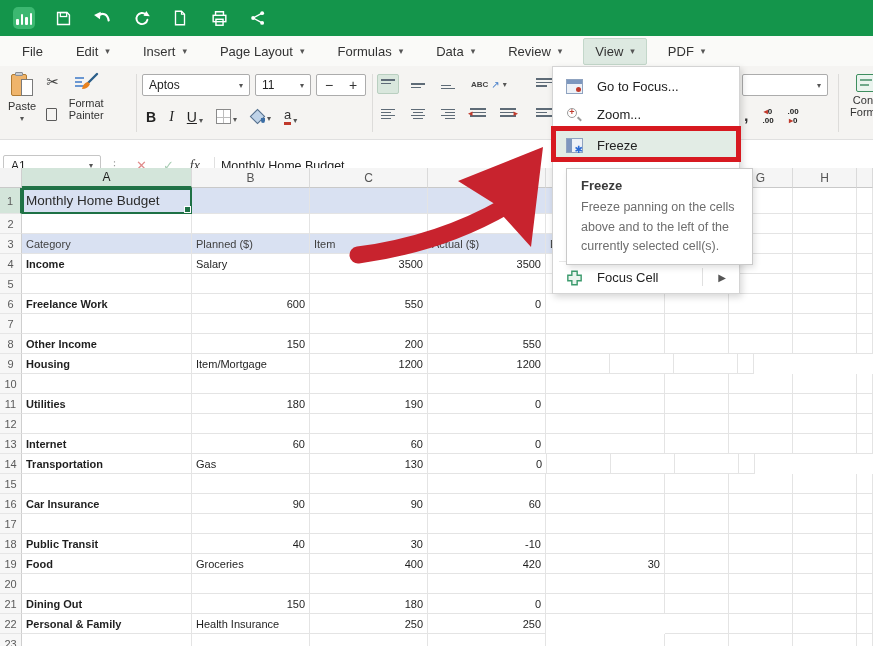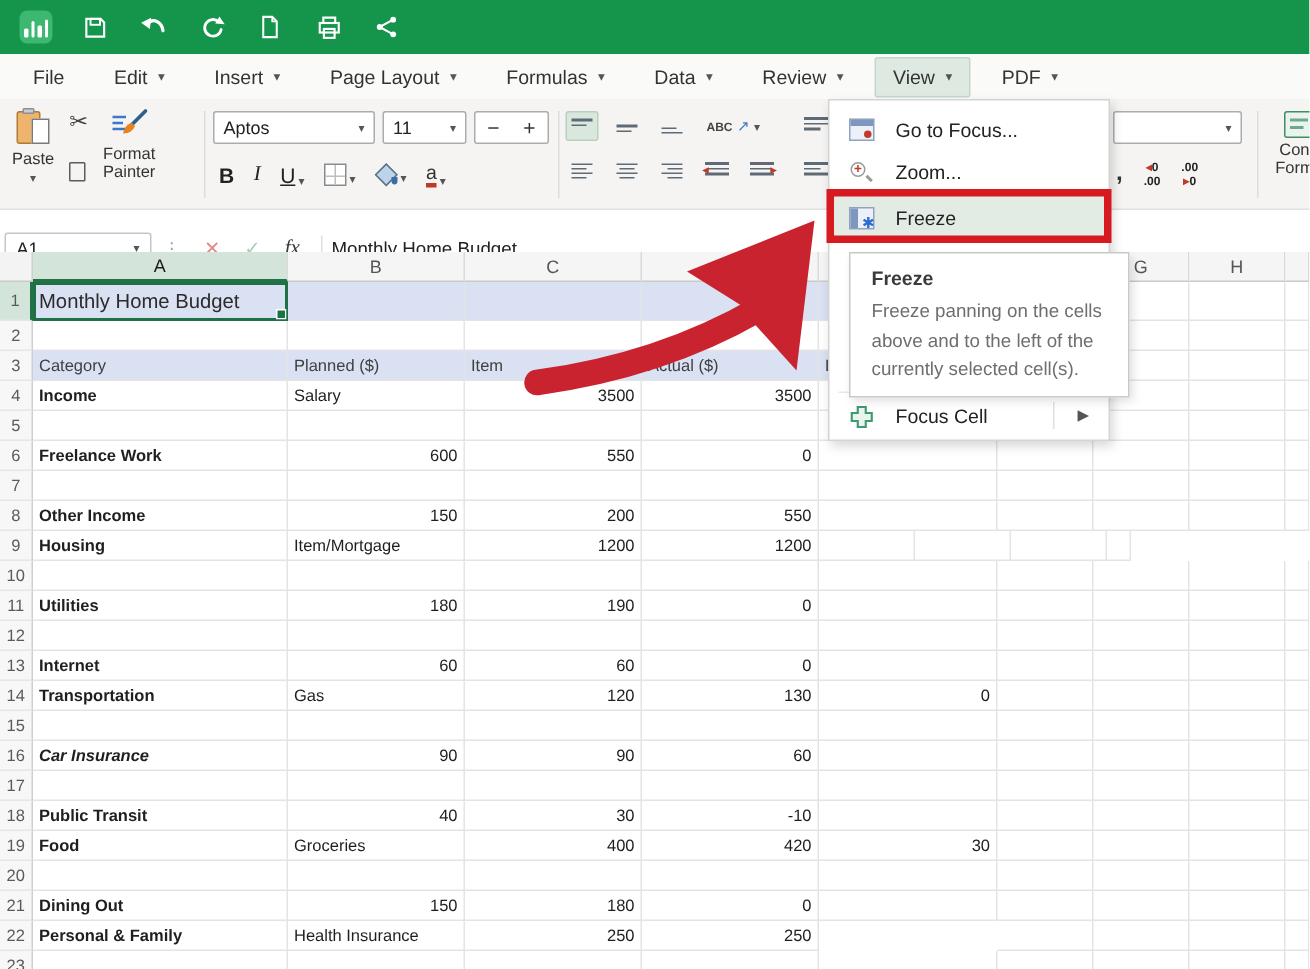--- a/index.html
+++ b/index.html
@@ -589,7 +589,6 @@
       <div class="rowhdr">14</div>
       <div class="cell boldc" style="width: 170px;">Transportation</div>
       <div class="cell" style="width: 118px;">Gas</div>
-      <div class="cell num" style="width: 118px;">120</div>
       <div class="cell num" style="width: 118px;">130</div>
       <div class="cell num" style="width: 119px;">0</div>
       <div class="cell" style="width: 64px;"></div>

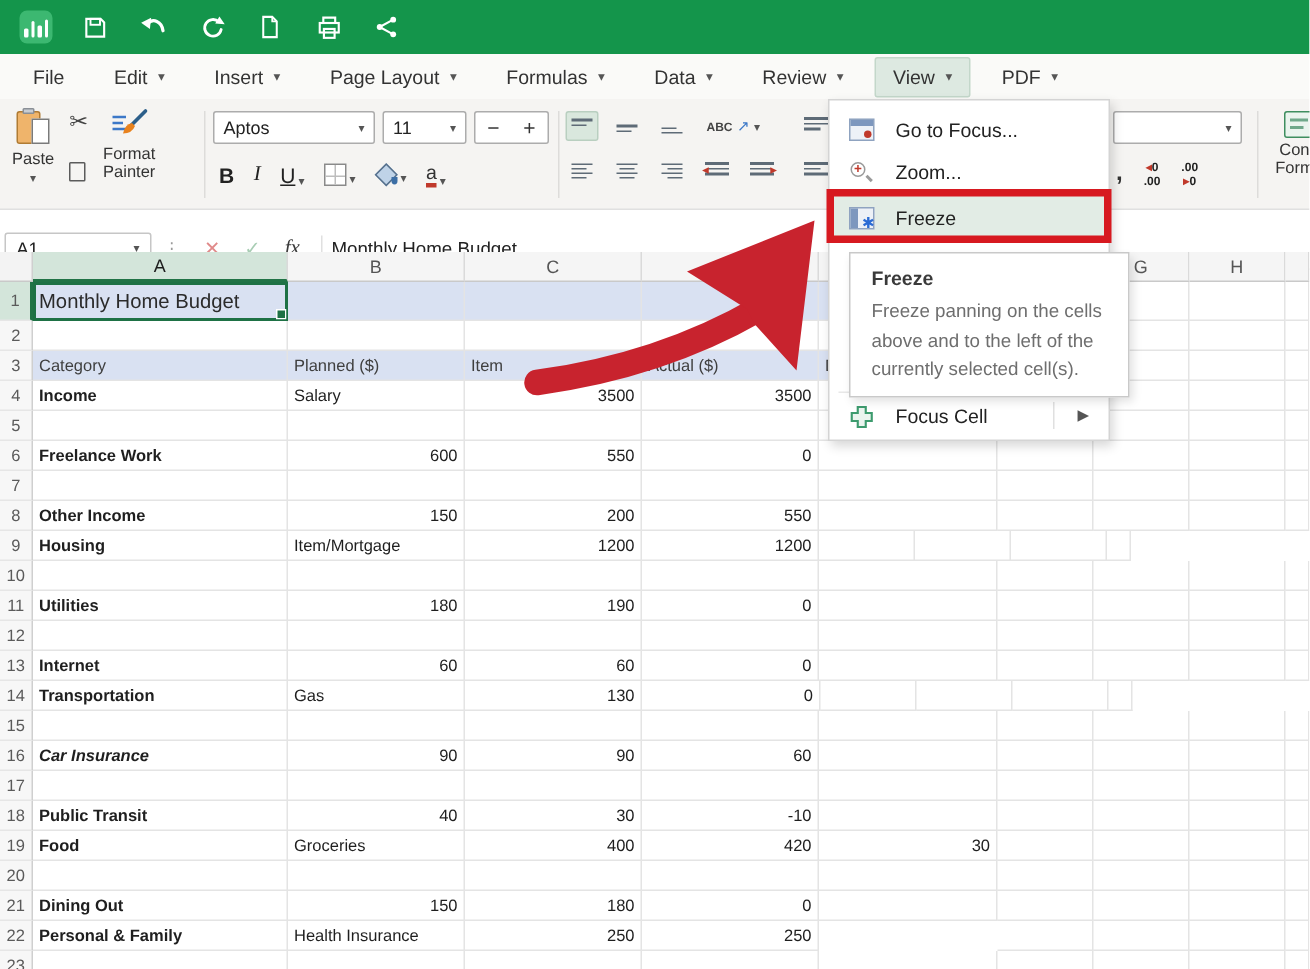--- a/index.html
+++ b/index.html
@@ -610,7 +610,7 @@
     </div>
     <div class="srow" style="height: 20px;">
       <div class="rowhdr">16</div>
-      <div class="cell boldc" style="width: 170px; font-style: italic;">Car Insurance</div>
+      <div class="cell boldc" style="width: 170px;">Car Insurance</div>
       <div class="cell num" style="width: 118px;">90</div>
       <div class="cell num" style="width: 118px;">90</div>
       <div class="cell num" style="width: 118px;">60</div>

